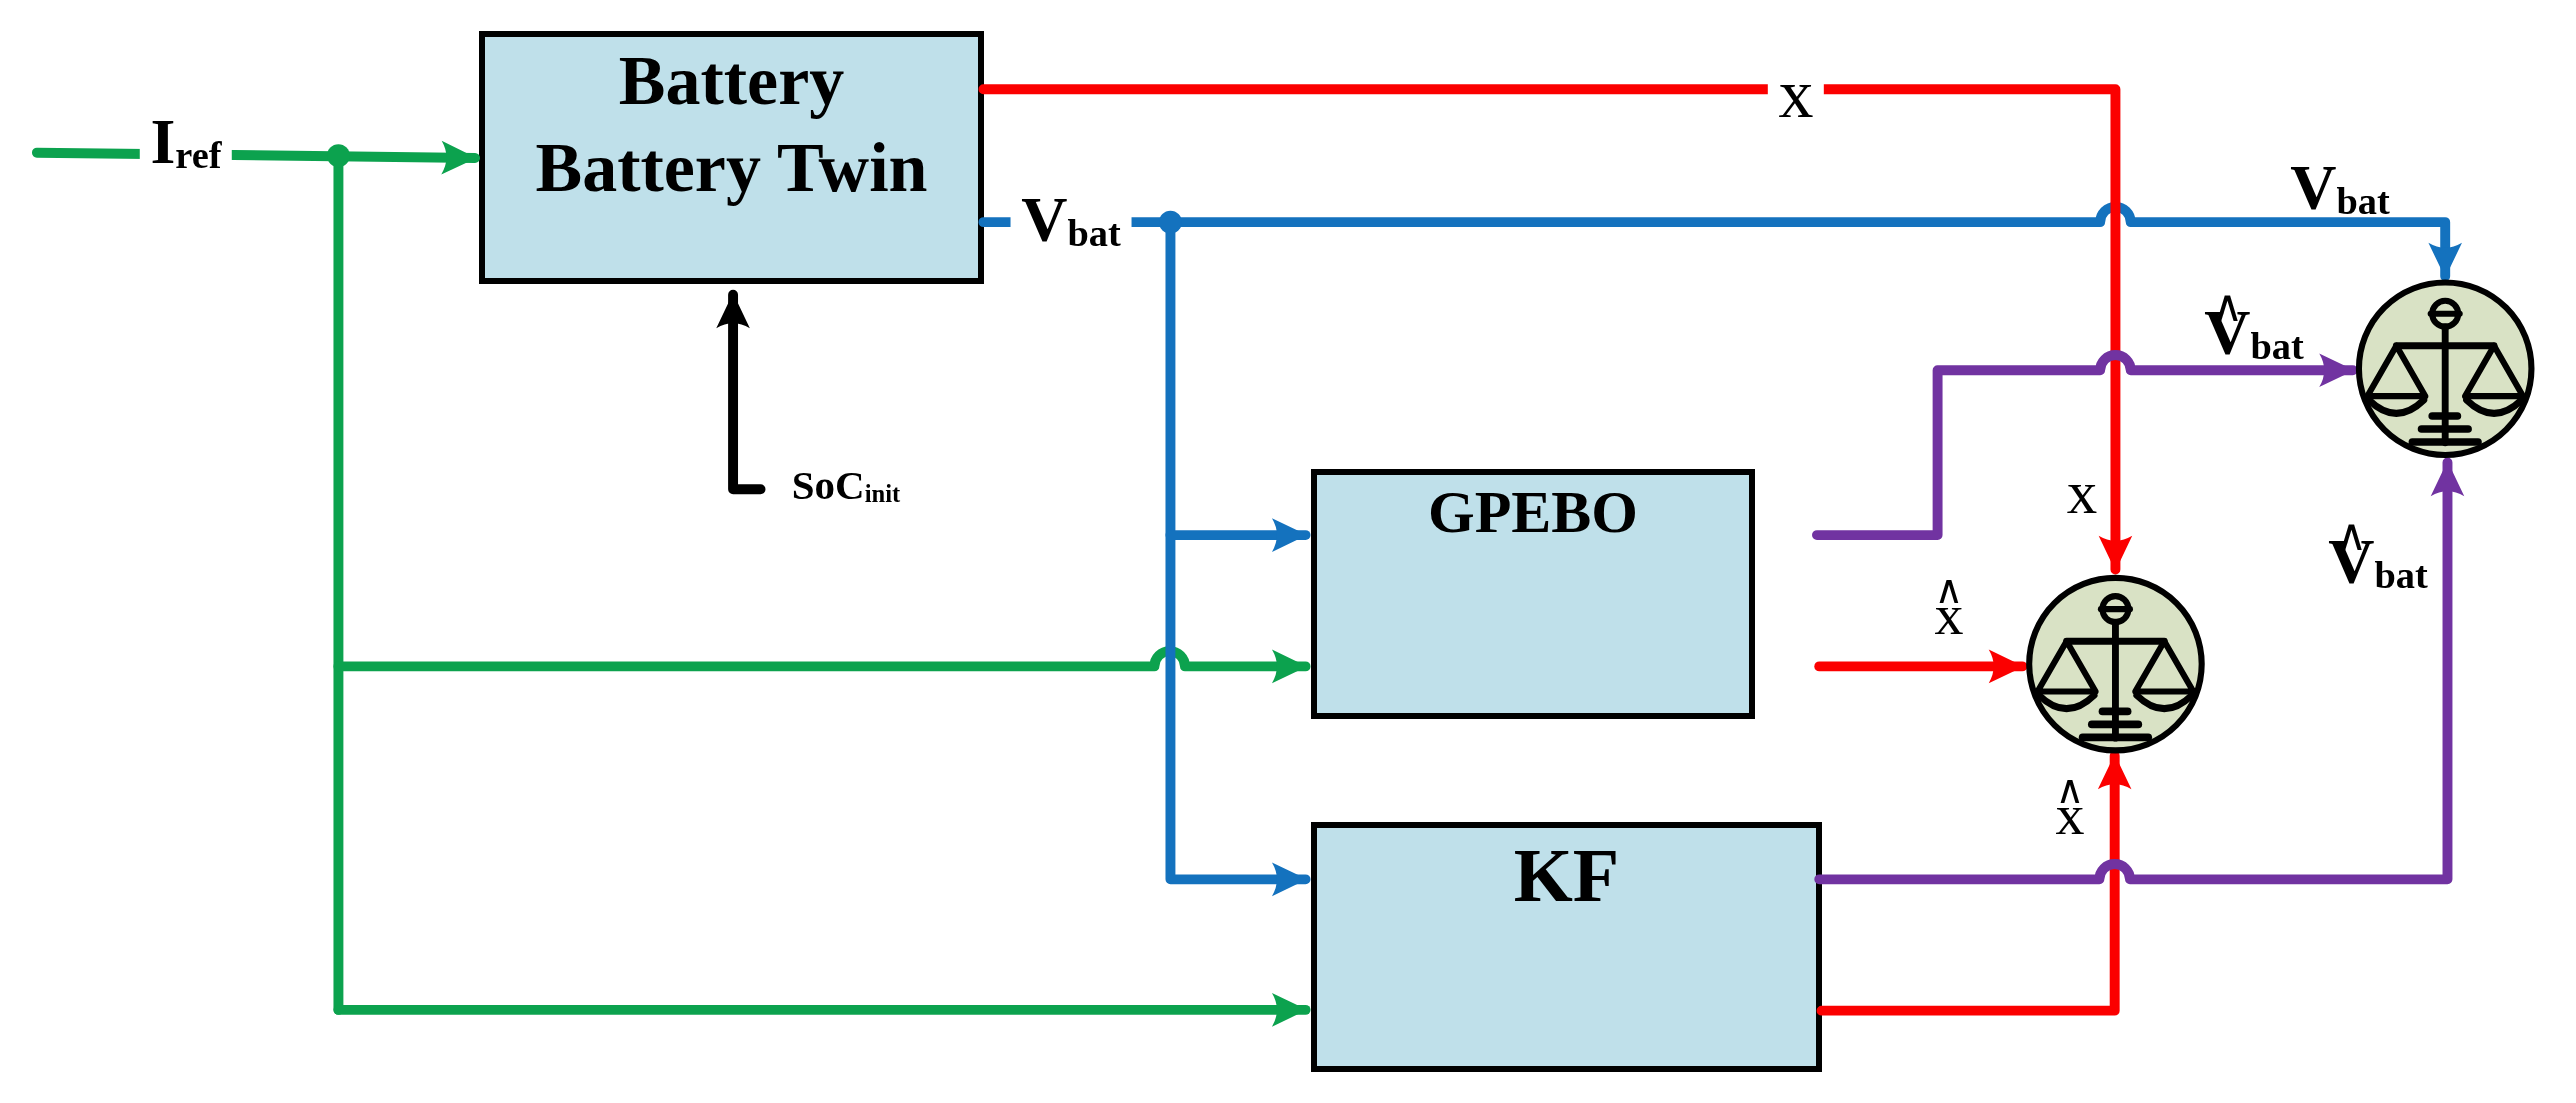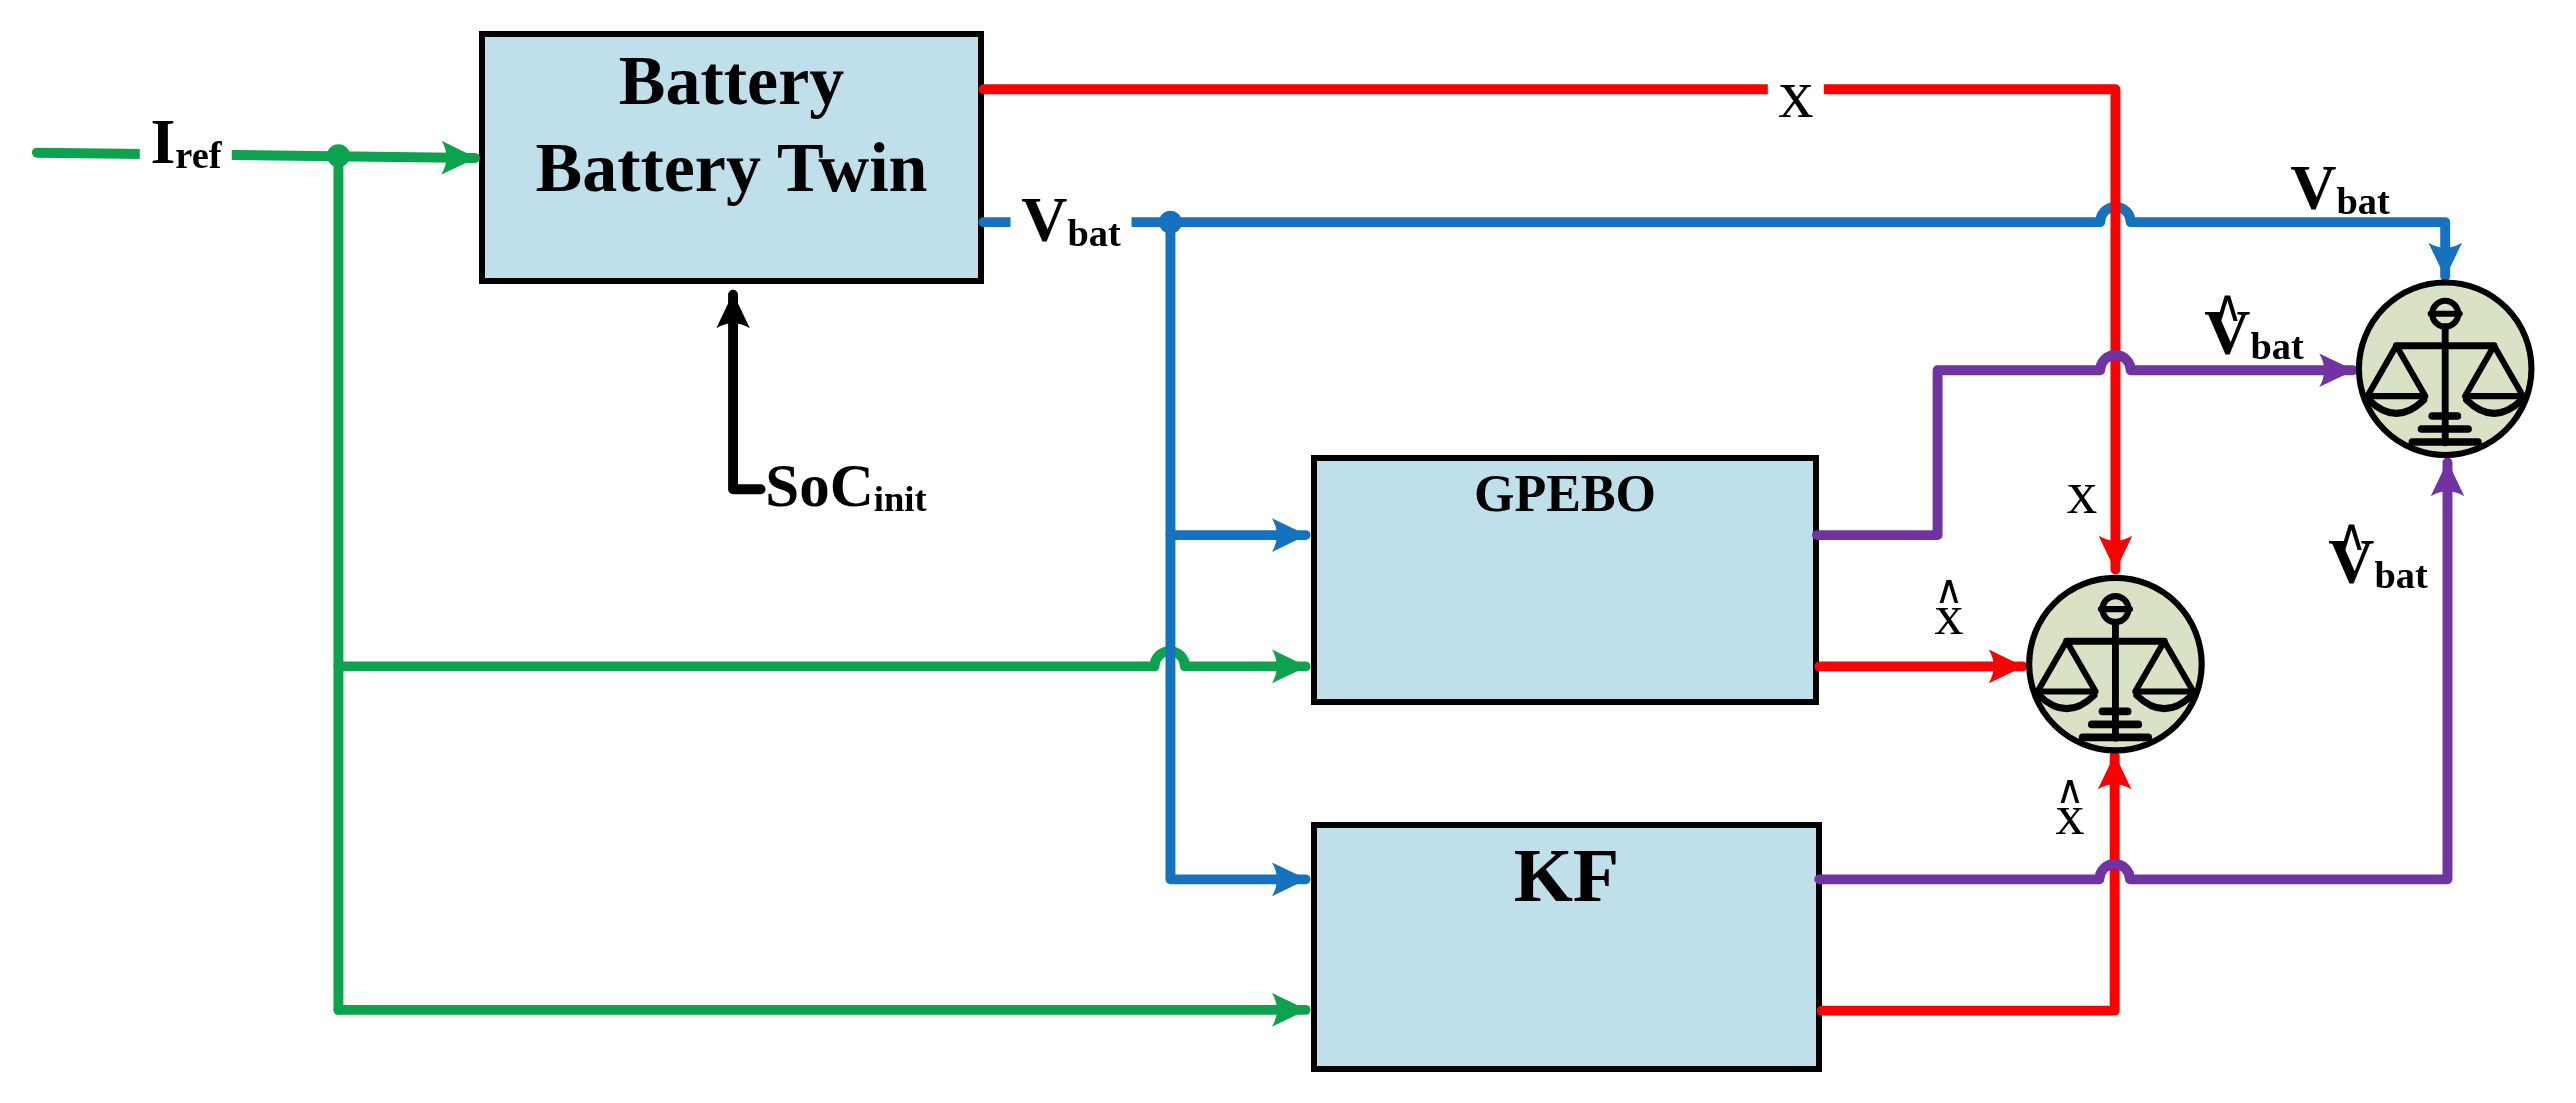--- a/index.html
+++ b/index.html
@@ -39,7 +39,7 @@
        font-weight:normal;font-size:0.68em;line-height:1;}
   #lbl-iref{left:186px;top:142px;font-size:64px;}
   #lbl-vbat-battery{left:1071px;top:220px;font-size:64px;}
-  #lbl-soc{left:846px;top:486px;font-size:61px;}
+  #lbl-soc{left:846px;top:486px;font-size:41px;}
   #lbl-x-top{left:1796px;top:93px;font-size:70px;}
   #lbl-vbat-meas{left:2340px;top:188px;font-size:64px;}
   #lbl-vbat-gpebo{left:2254px;top:333px;font-size:64px;}

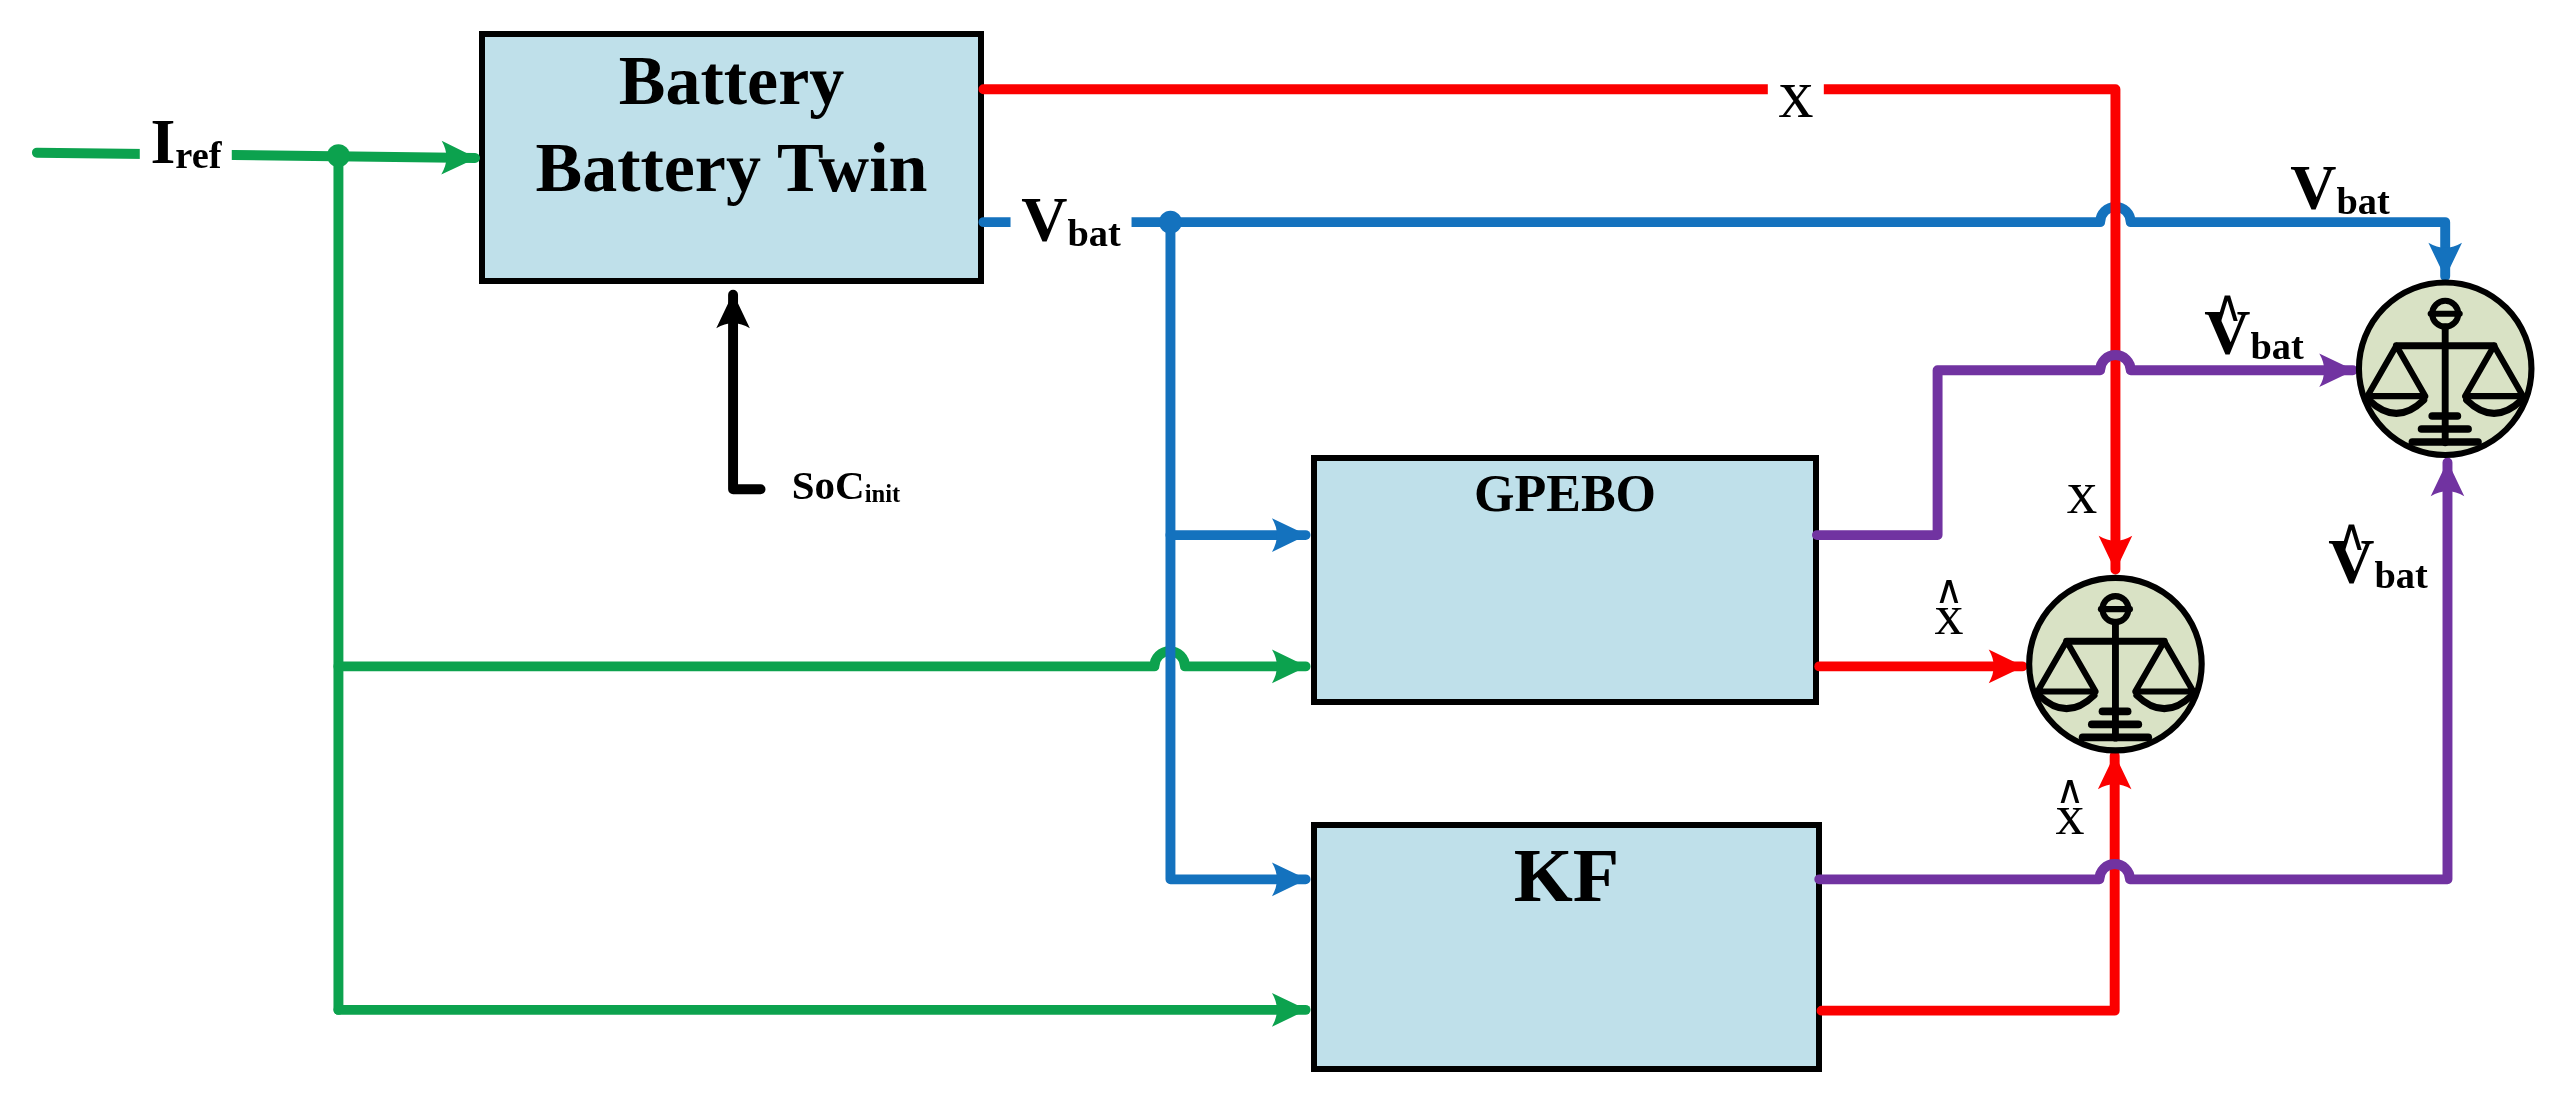--- a/index.html
+++ b/index.html
@@ -16,7 +16,7 @@
          box-sizing:border-box;z-index:1;color:#000;font-weight:bold;}
   .block .title{line-height:1.25;}
   #blk-battery{left:479px;top:30.5px;width:505px;height:253px;font-size:70px;}
-  #blk-gpebo{left:1311px;top:455px;width:508px;height:250px;font-size:52px;}
+  #blk-gpebo{left:1311px;top:469px;width:444px;height:250px;font-size:60px;}
   #blk-kf{left:1311px;top:822px;width:511px;height:250px;font-size:76px;}
 
   

